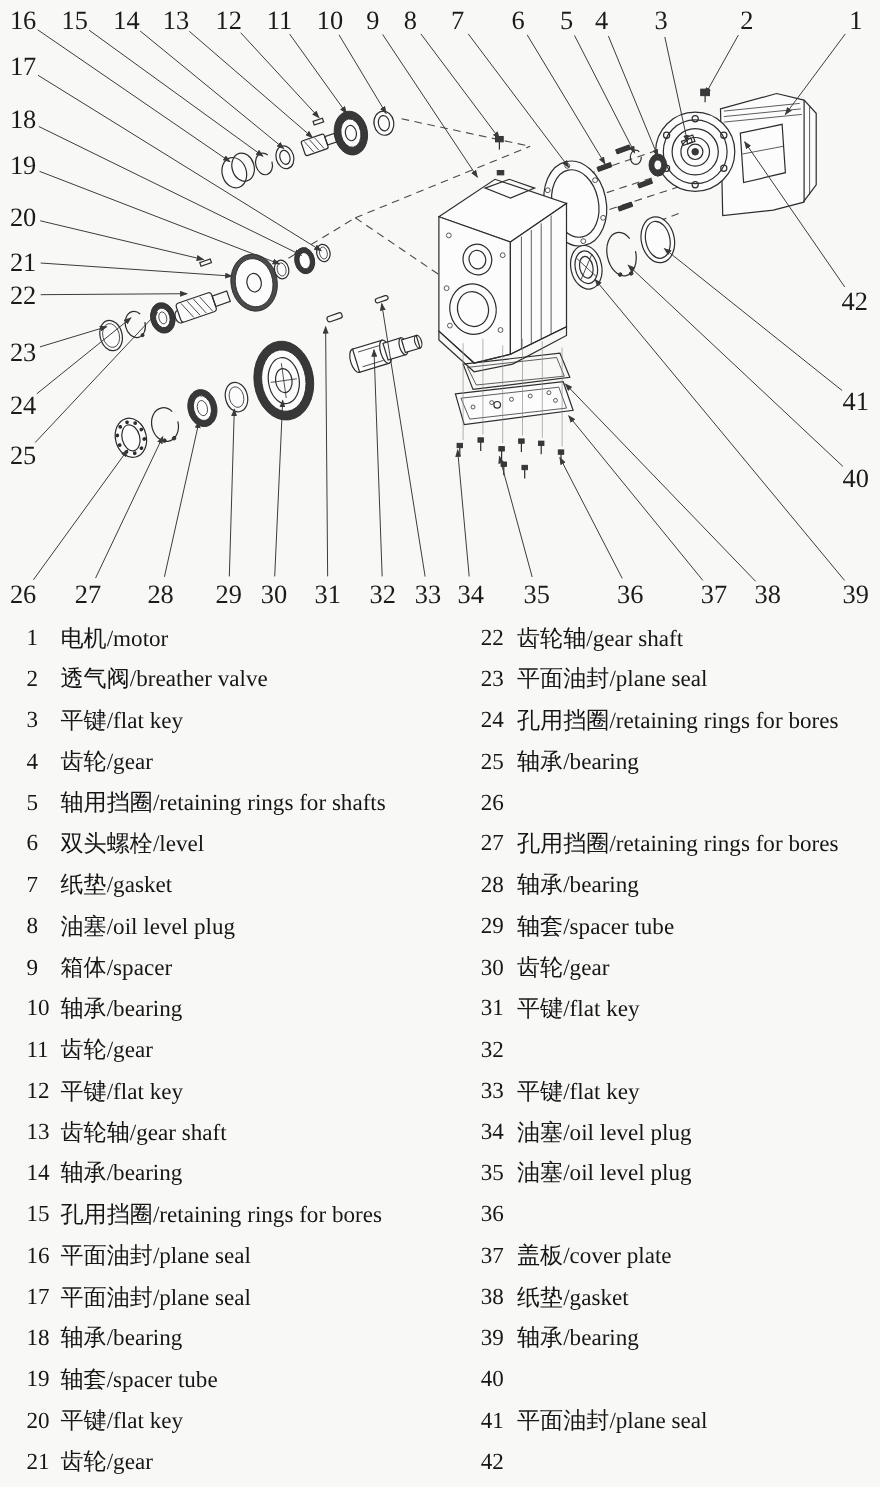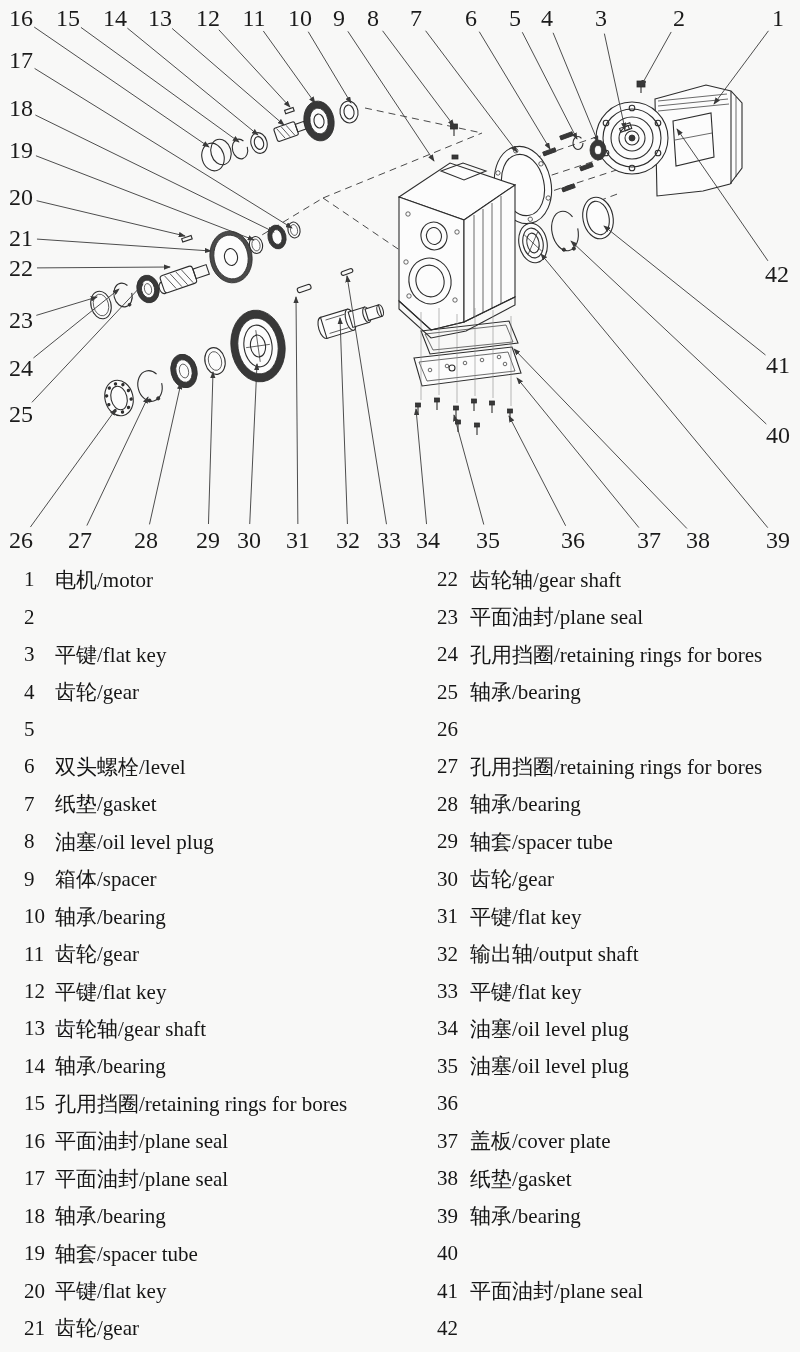--- a/index.html
+++ b/index.html
@@ -453,6 +453,7 @@
 
   <div class="row">
     <span class="num">2</span>
+    <span class="lbl">透气阀/breather valve</span>
   </div>
 
   <div class="row">

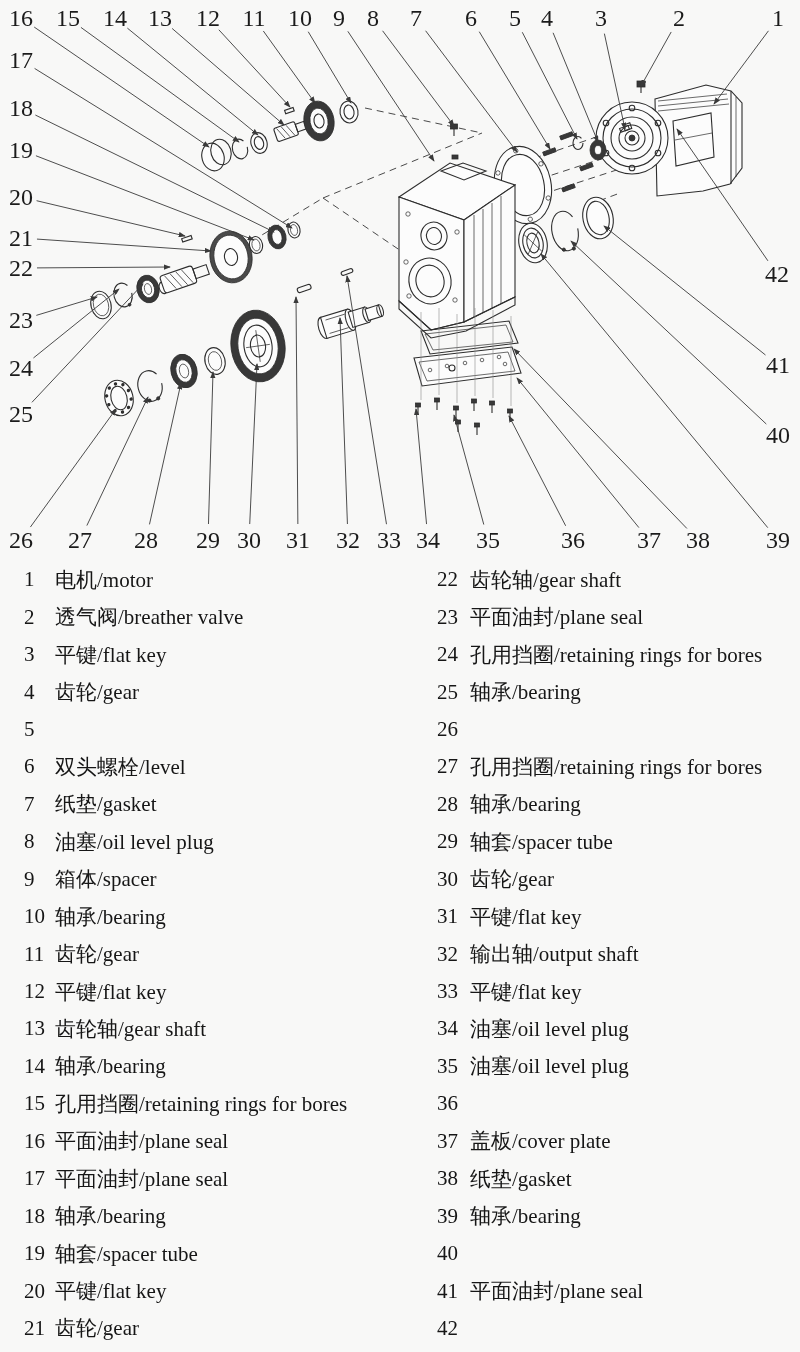--- a/index.html
+++ b/index.html
@@ -468,6 +468,7 @@
 
   <div class="row">
     <span class="num">5</span>
+    <span class="lbl">轴用挡圈/retaining rings for shafts</span>
   </div>
 
   <div class="row">

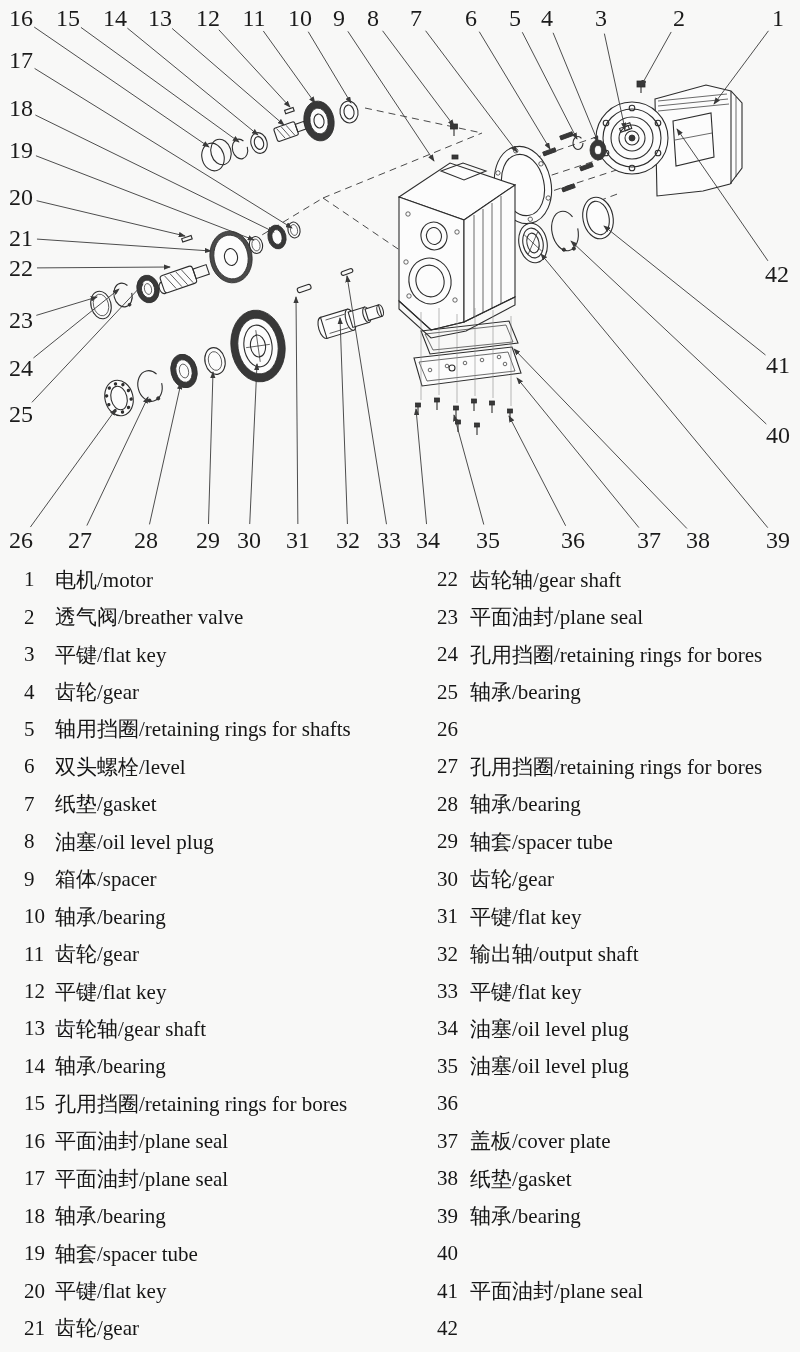--- a/index.html
+++ b/index.html
@@ -603,7 +603,6 @@
 
   <div class="row">
     <span class="num">32</span>
-    <span class="lbl">输出轴/output shaft</span>
   </div>
 
   <div class="row">

